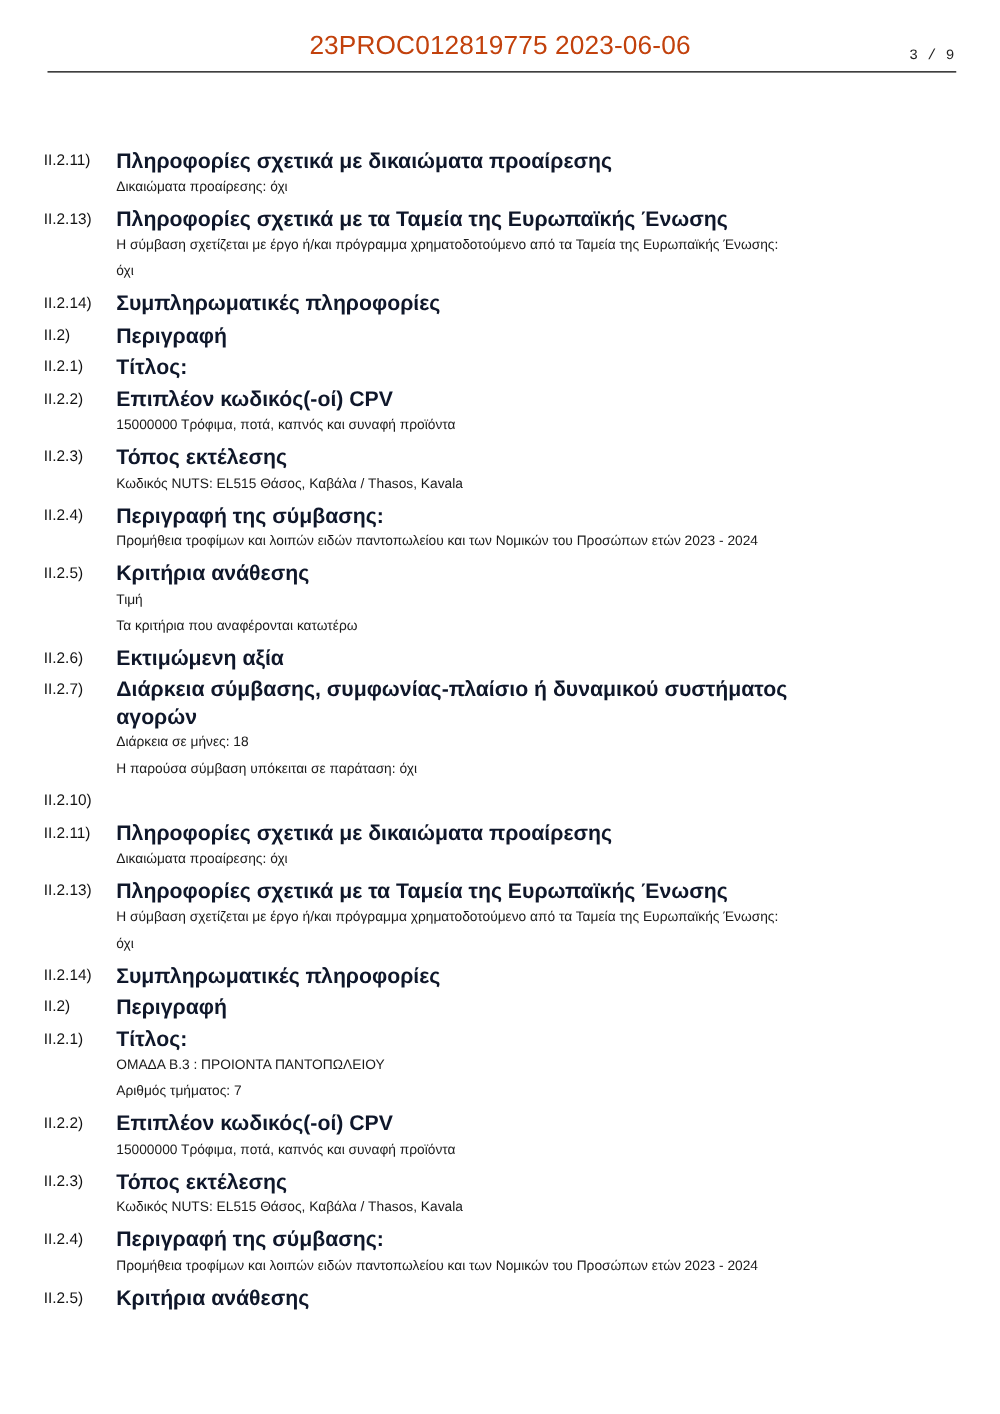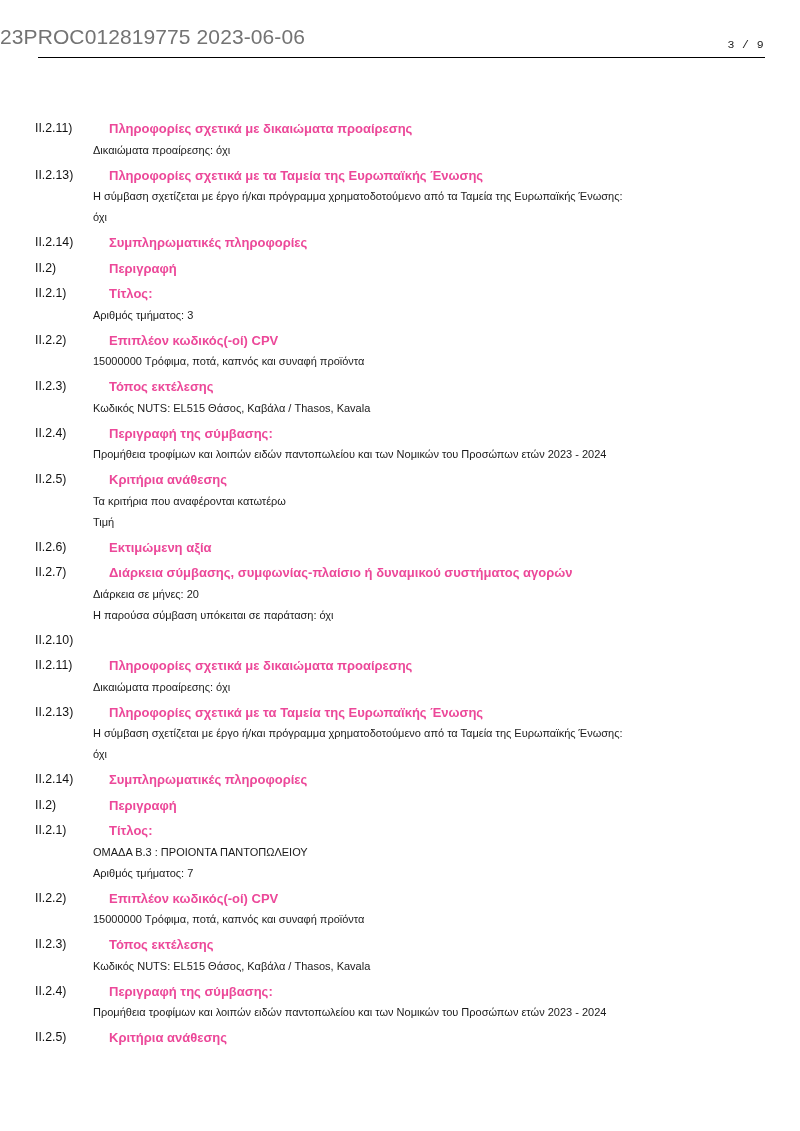--- a/index.html
+++ b/index.html
@@ -36,10 +36,11 @@
     top: 25px;
     left: 0;
     width: 800px;
+    text-align: center;
     font-size: 21px;
     line-height: 24px;
     letter-spacing: 0.1px;
-    color: #737373;
+    color: #c2410c;
     white-space: nowrap;
   }
   .header-pageno {

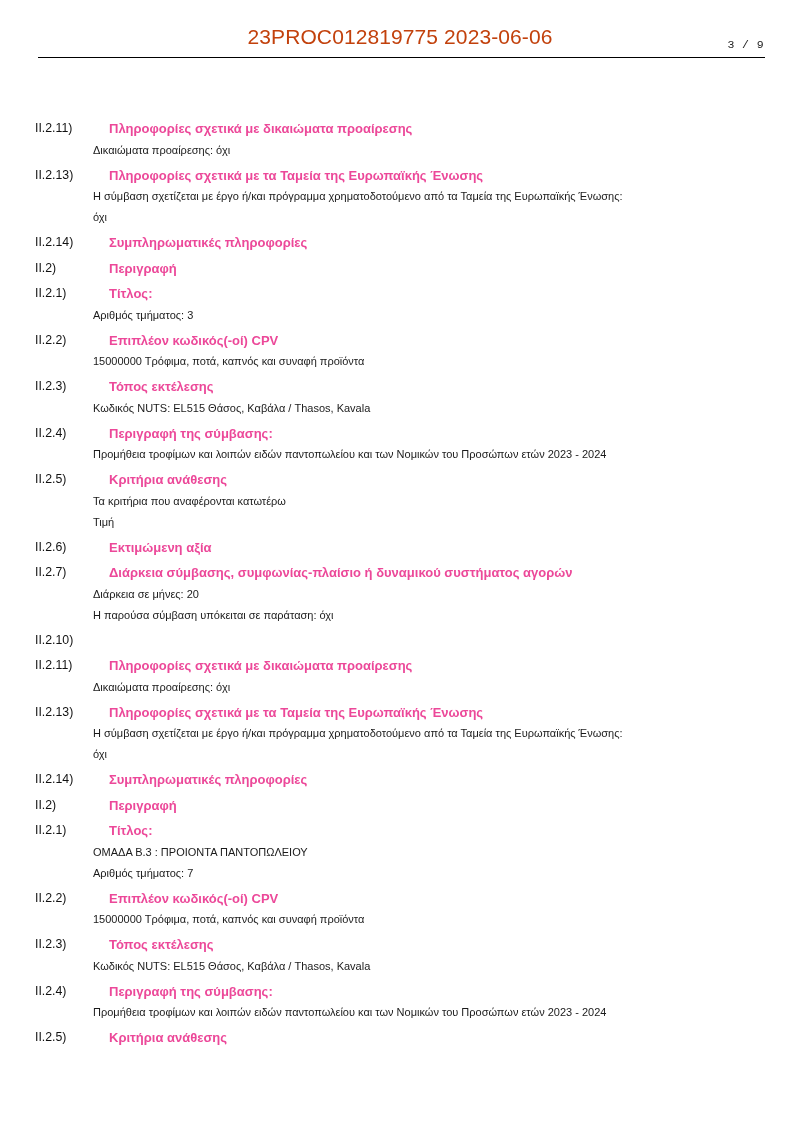--- a/index.html
+++ b/index.html
@@ -90,11 +90,10 @@
     min-width: 0;
   }
   .entry-heading {
-    font-size: 13px;
+    font-size: 17px;
     font-weight: bold;
     line-height: 21.5px;
-    color: #ec4899;
-    margin-left: 16px;
+    color: #0f172a;
   }
   .entry-line {
     font-size: 11px;

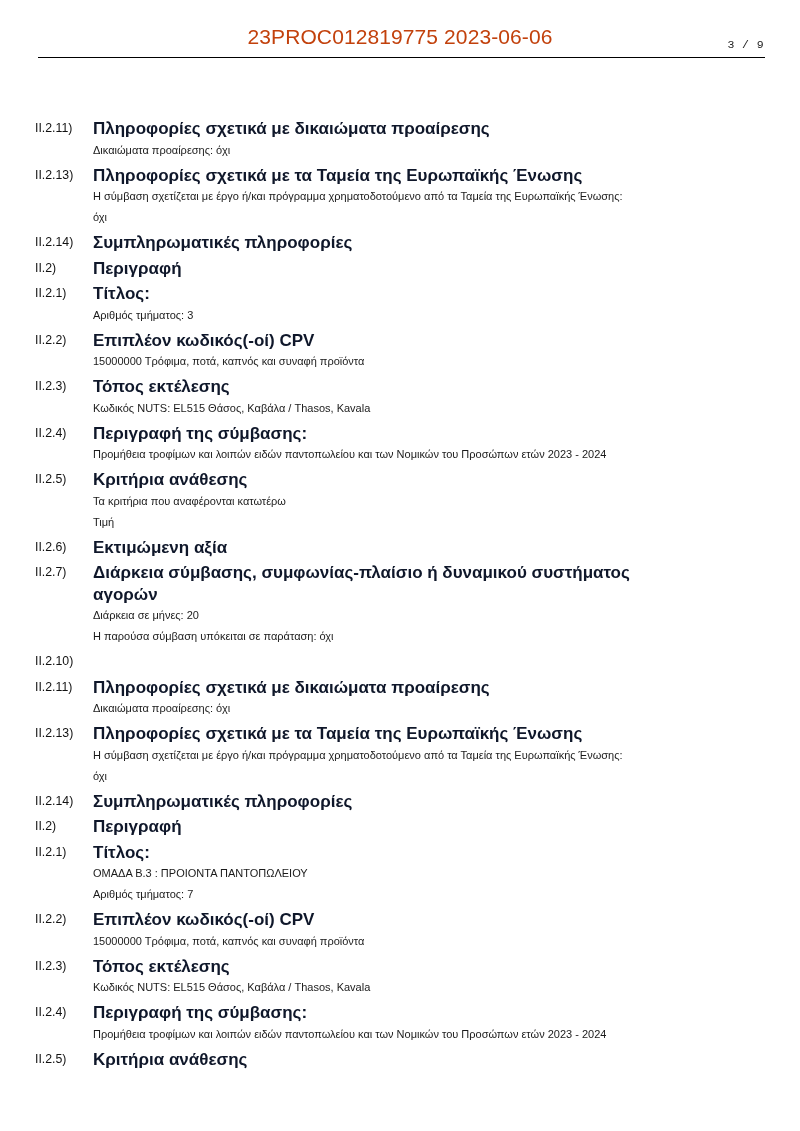--- a/index.html
+++ b/index.html
@@ -150,7 +150,6 @@
         <div class="entry-code">II.2.1)</div>
         <div class="entry-main">
           <div class="entry-heading">Τίτλος:</div>
-          <div class="entry-line">Αριθμός τμήματος: 3</div>
         </div>
       </div>
       <div class="gap-sm"></div>

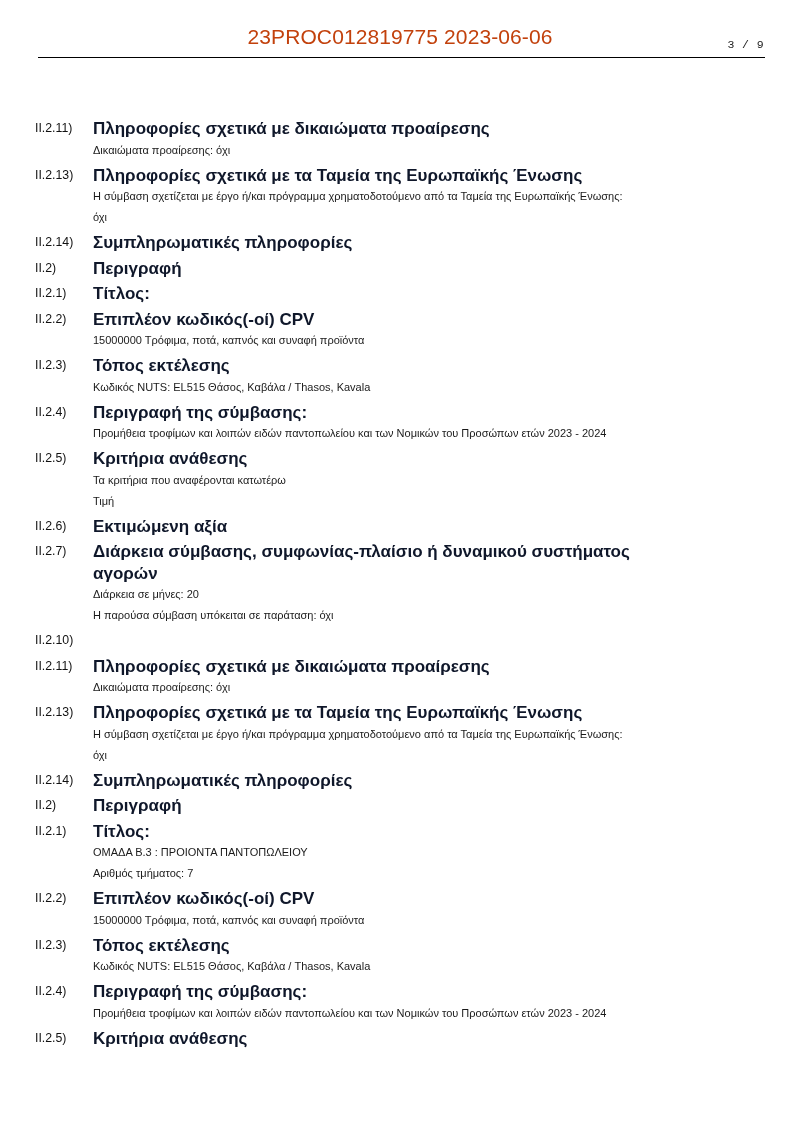--- a/index.html
+++ b/index.html
@@ -181,8 +181,8 @@
         <div class="entry-code">II.2.5)</div>
         <div class="entry-main">
           <div class="entry-heading">Κριτήρια ανάθεσης</div>
+          <div class="entry-line">Τιμή</div>
           <div class="entry-line">Τα κριτήρια που αναφέρονται κατωτέρω</div>
-          <div class="entry-line">Τιμή</div>
         </div>
       </div>
       <div class="gap-sm"></div>

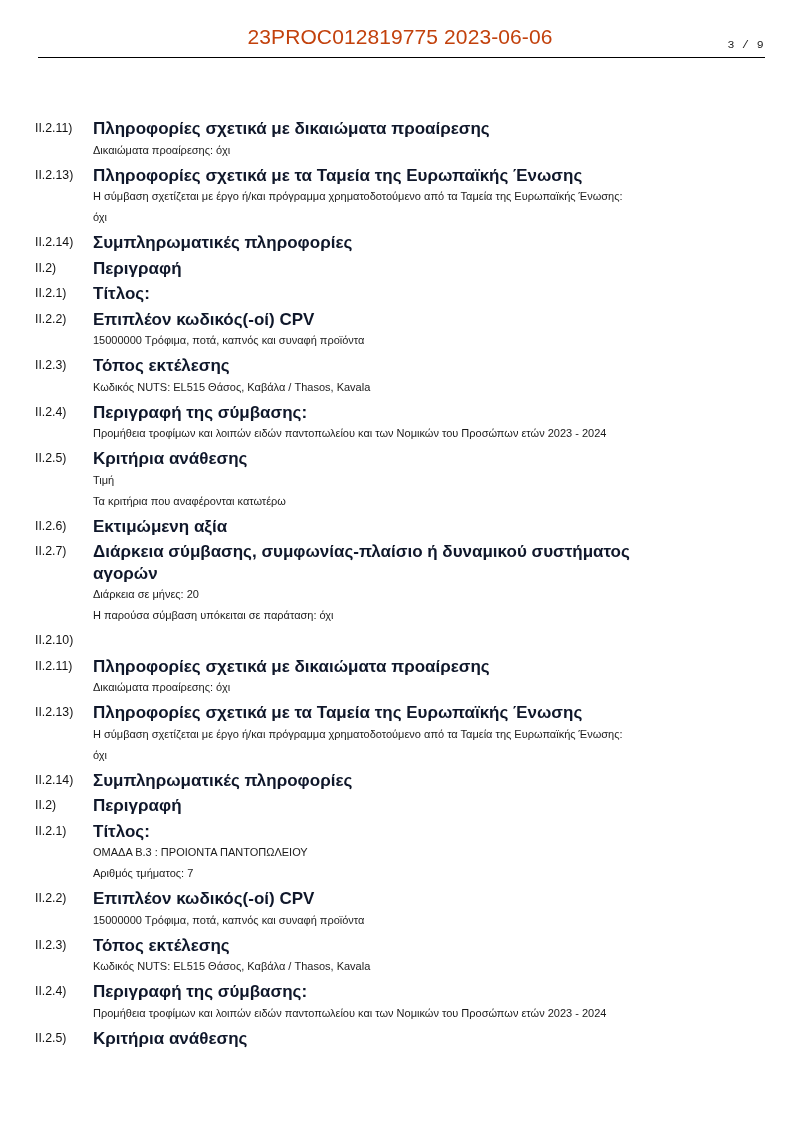--- a/index.html
+++ b/index.html
@@ -197,7 +197,7 @@
         <div class="entry-code">II.2.7)</div>
         <div class="entry-main">
           <div class="entry-heading">Διάρκεια σύμβασης, συμφωνίας-πλαίσιο ή δυναμικού συστήματος αγορών</div>
-          <div class="entry-line">Διάρκεια σε μήνες: 20</div>
+          <div class="entry-line">Διάρκεια σε μήνες: 18</div>
           <div class="entry-line">Η παρούσα σύμβαση υπόκειται σε παράταση: όχι</div>
         </div>
       </div>

